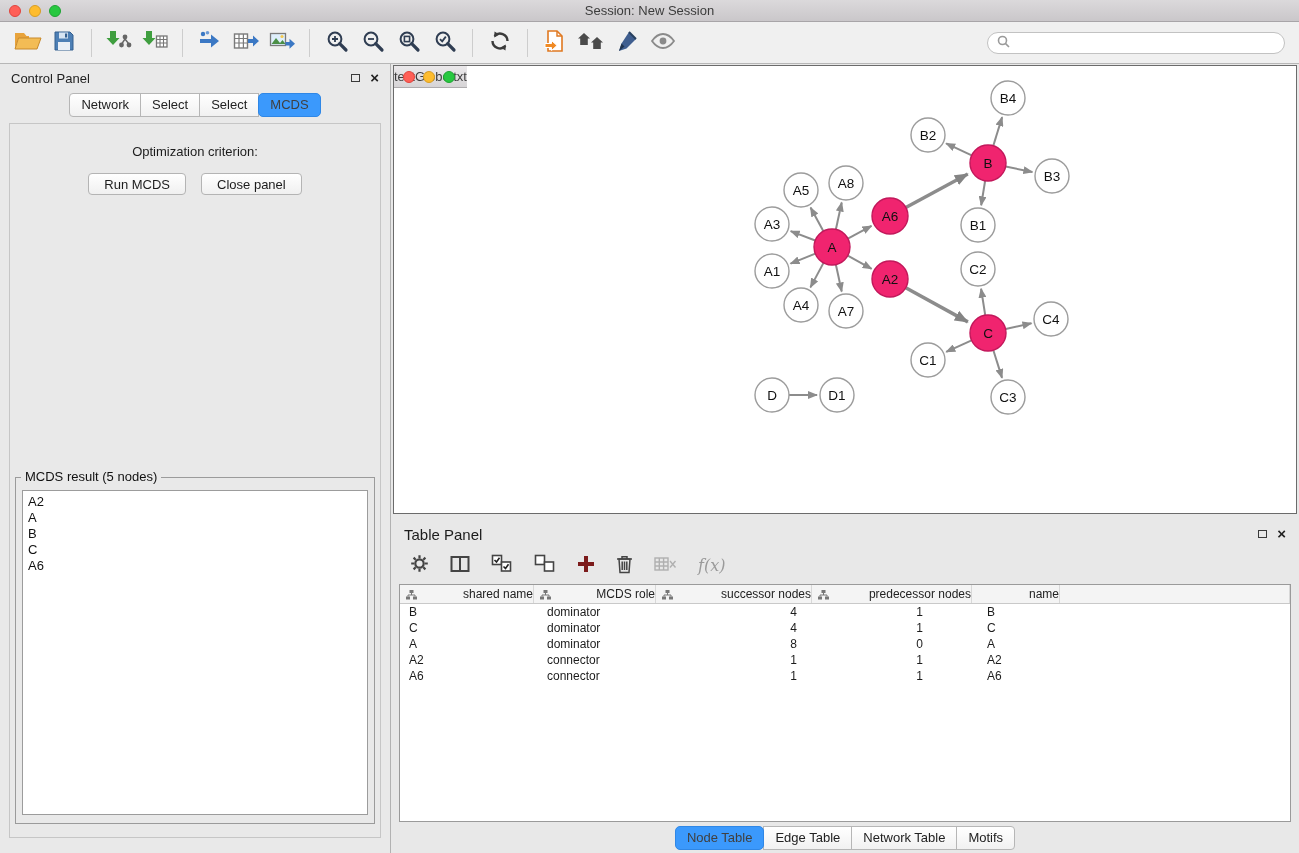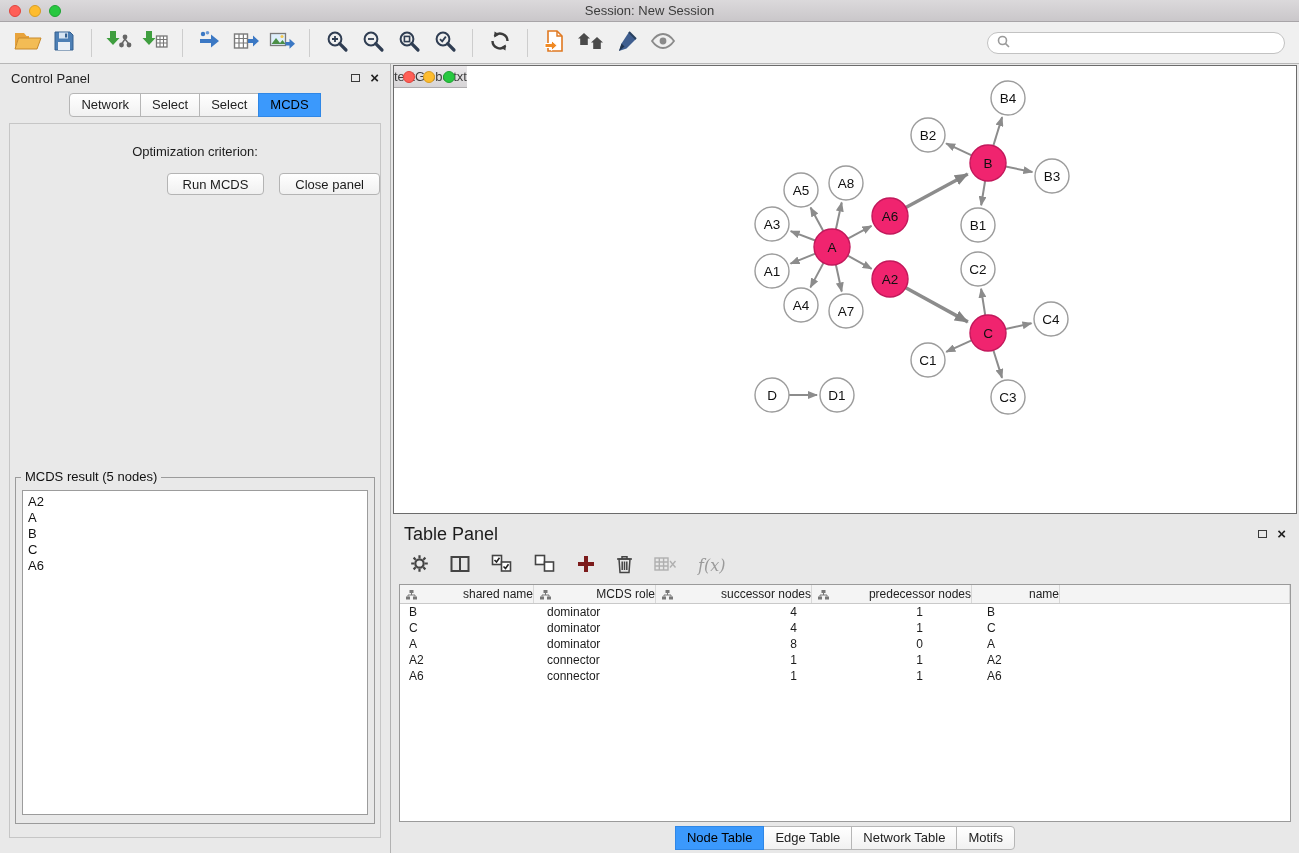--- a/index.html
+++ b/index.html
@@ -42,7 +42,7 @@
     margin-left:-1px; color:#222; }
   .tab:first-child { border-radius:4px 0 0 4px; margin-left:0; }
   .tab:last-child { border-radius:0 4px 4px 0; }
-  .tab.active { background:#3b99fc; border-color:#2f87e6; color:#000000; border-radius:0; position:relative; z-index:1; }
+  .tab.active { background:#3b99fc; border-color:#2f87e6; color:#404040; border-radius:5px; position:relative; z-index:1; }
 
   .cp-content { flex:1; margin:6px 9px 15px 9px; border:1px solid #c6c6c6; display:flex; flex-direction:column; min-height:0; }
   .opt-label { text-align:center; font-size:13px; margin-top:20px; }

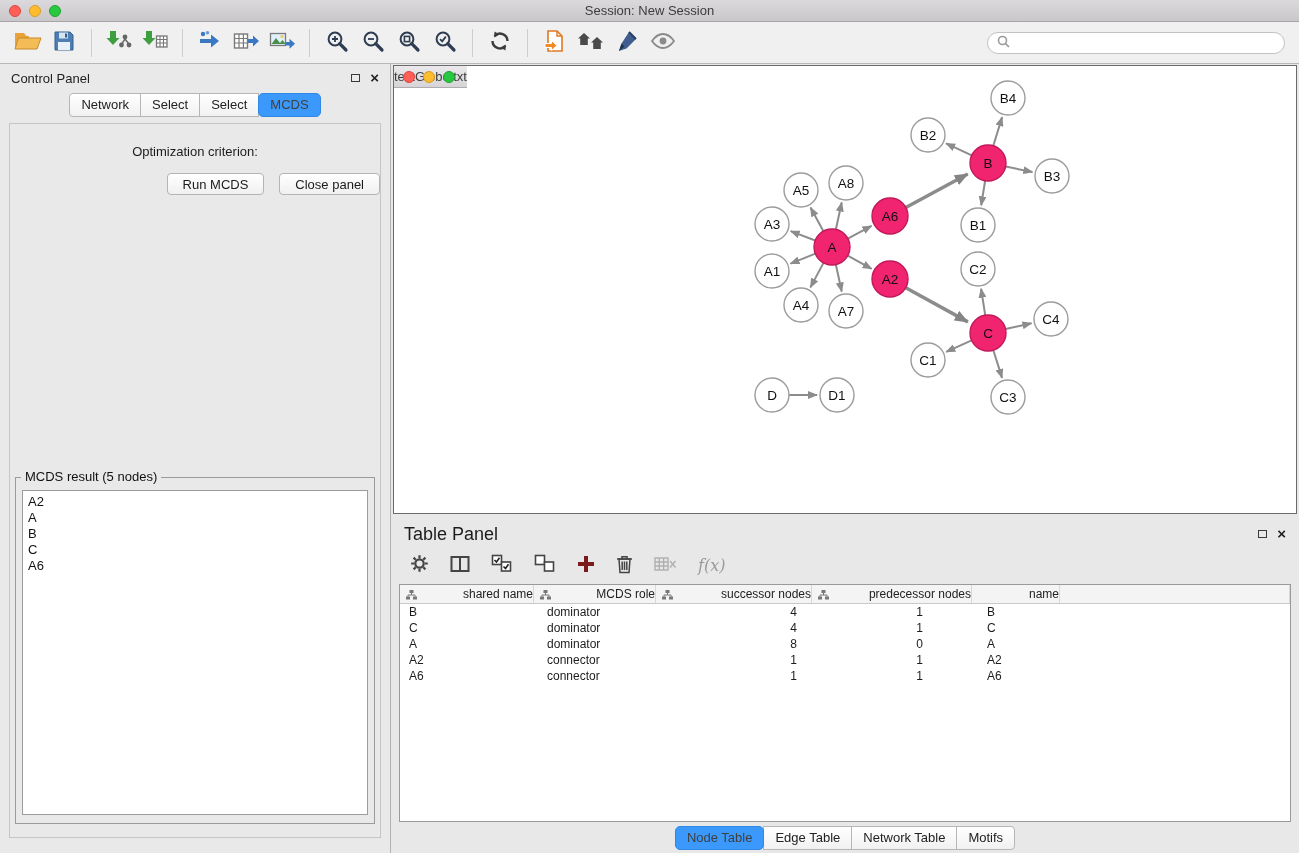--- a/index.html
+++ b/index.html
@@ -52,7 +52,7 @@
     background:linear-gradient(#66aefc,#2e7ee9); display:flex; flex-direction:column; align-items:center; justify-content:center; gap:2px; }
   .dd-up { width:0; height:0; border-left:4px solid transparent; border-right:4px solid transparent; border-bottom:4px solid #fff; }
   .dd-down { width:0; height:0; border-left:4px solid transparent; border-right:4px solid transparent; border-top:4px solid #fff; }
-  .btn-row { display:flex; justify-content:flex-end; gap:15px; margin-top:14px; }
+  .btn-row { display:flex; justify-content:center; gap:15px; margin-top:14px; }
   .mac-btn { height:22px; padding:0 15px; font-size:13px; font-family:"Liberation Sans",sans-serif;
     background:linear-gradient(#ffffff,#f0f0f0); border:1px solid #b4b4b4; border-radius:4px; color:#1c1c1c; }
 

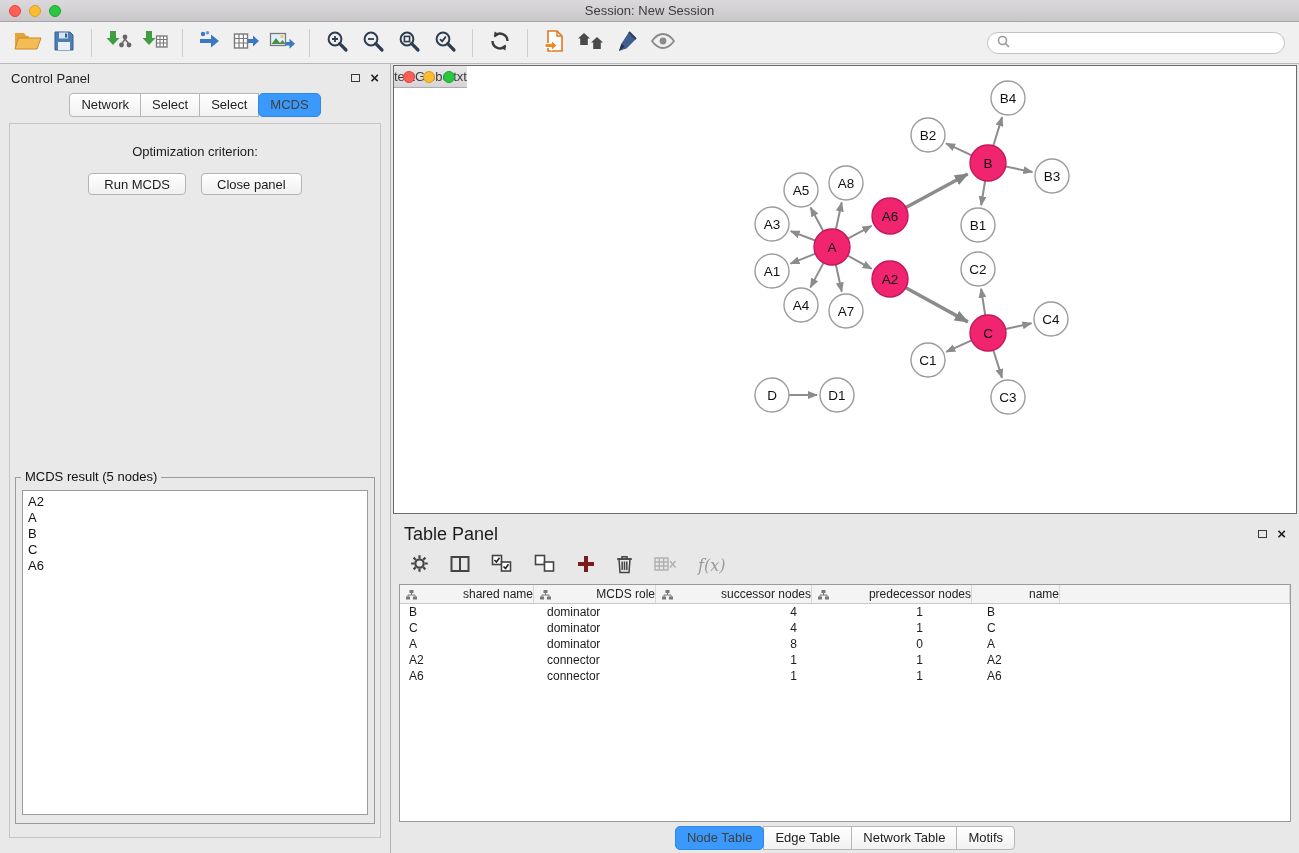--- a/index.html
+++ b/index.html
@@ -75,7 +75,7 @@
   
   .table-panel { flex:1; margin-top:8px; display:flex; flex-direction:column; min-height:0; }
   .tp-header { height:24px; flex:0 0 24px; display:flex; align-items:center; padding:0 11px; }
-  .tp-header .ph-title { font-size:18px; }
+  .tp-header .ph-title { font-size:15px; }
   .tp-toolbar { height:38px; flex:0 0 38px; display:flex; align-items:center; gap:21px; padding-left:17px; }
   .tp-tool { border:none; background:transparent; display:flex; align-items:center; justify-content:center; }
   .fx-label { font-family:"DejaVu Serif", serif; font-style:italic; color:#9a9a9a; font-size:16px; }

